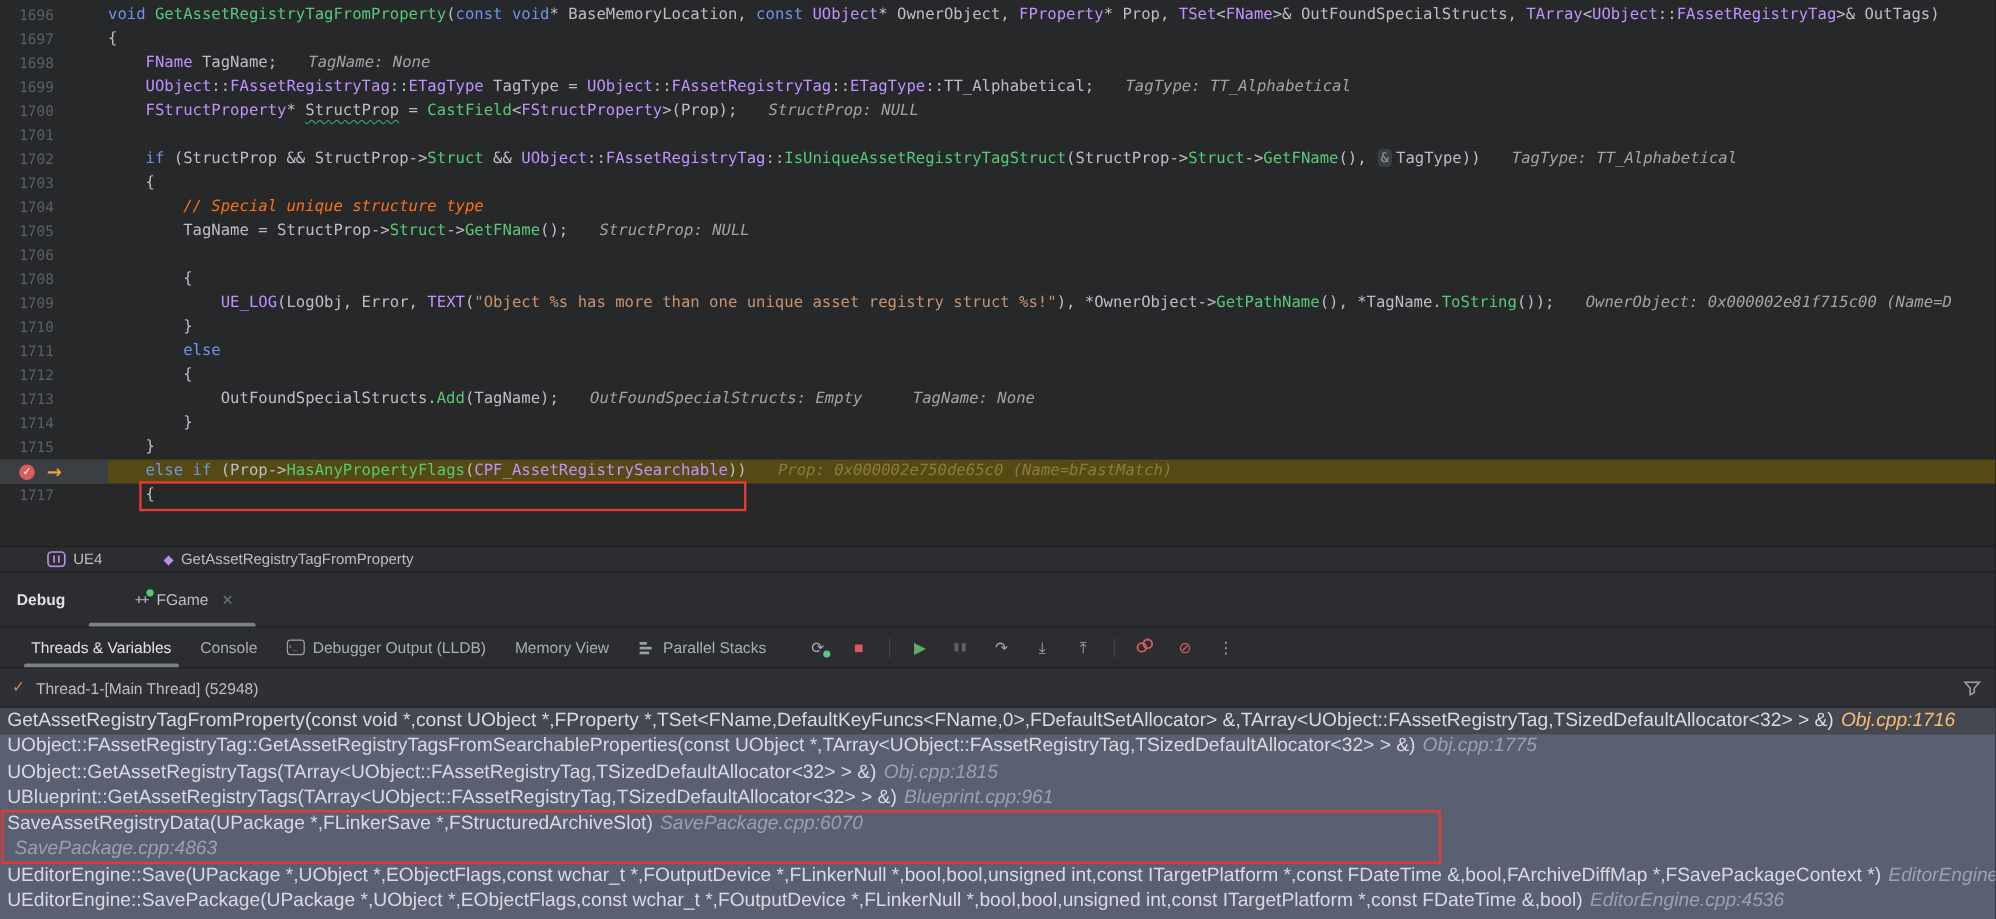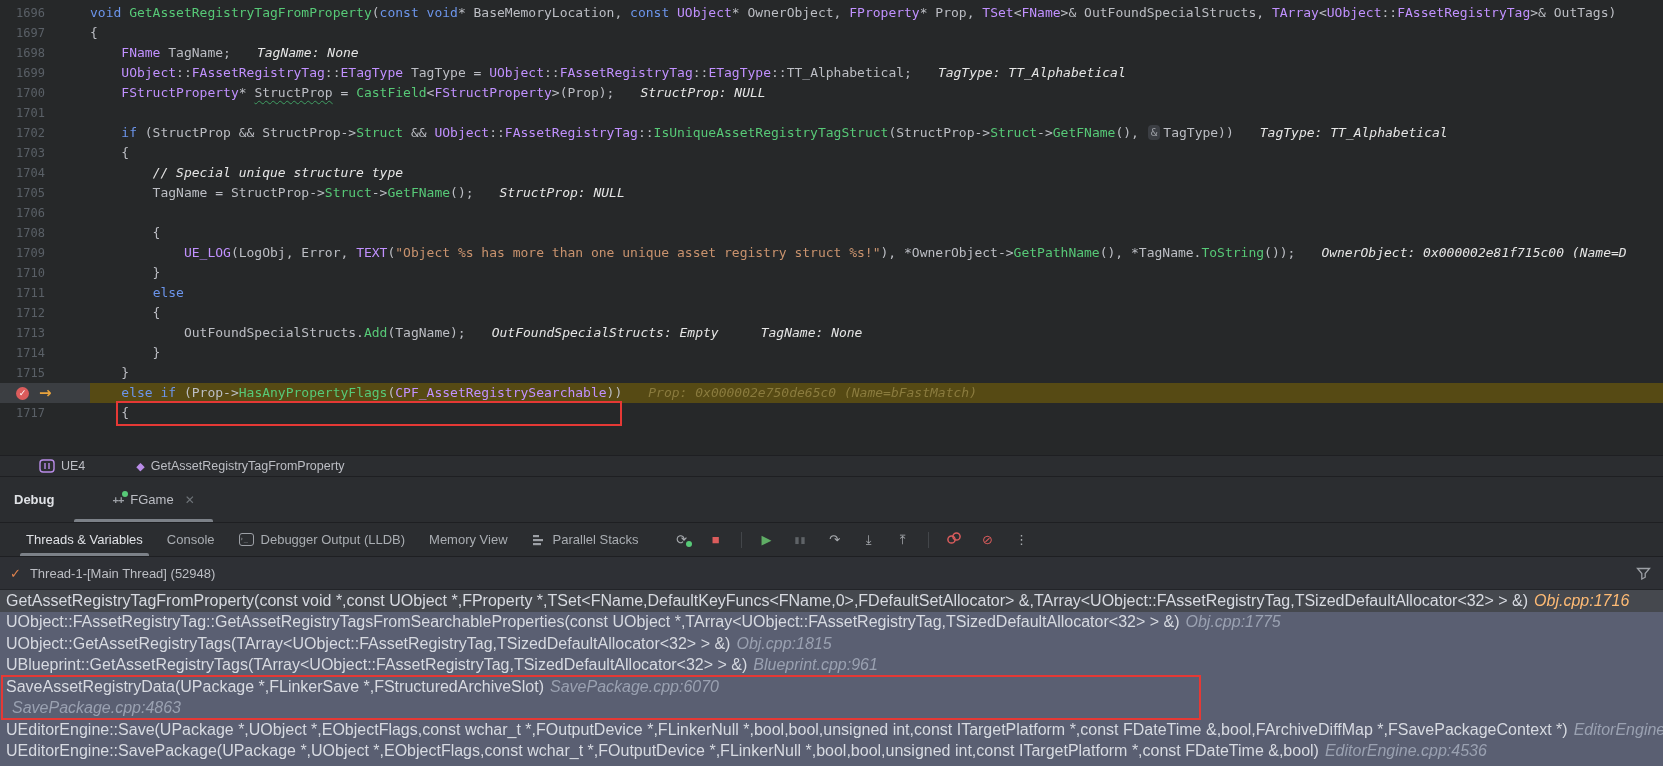--- a/index.html
+++ b/index.html
@@ -24,7 +24,7 @@
   .s-wu { color:#bcbec4; text-decoration:underline wavy #3f9e63; text-decoration-thickness:1px; text-underline-offset:3px; }
   .s-in { display:inline-block; background:#3b3e43; border-radius:4px; padding:0 3px; margin:0 3px 0 1px;
     color:#9da0a6; font-size:11px; line-height:15px; height:15px; vertical-align:1px; }
-  .hint { font-style:italic; color:#e5e5e5; margin-left:26px; }
+  .hint { font-style:italic; color:#a3a3a3; margin-left:26px; }
   .hint + .hint { margin-left:42px; }
   .bp-line { background:#564a14; }
   .bp-line .gutter { background:#3b3e42; }

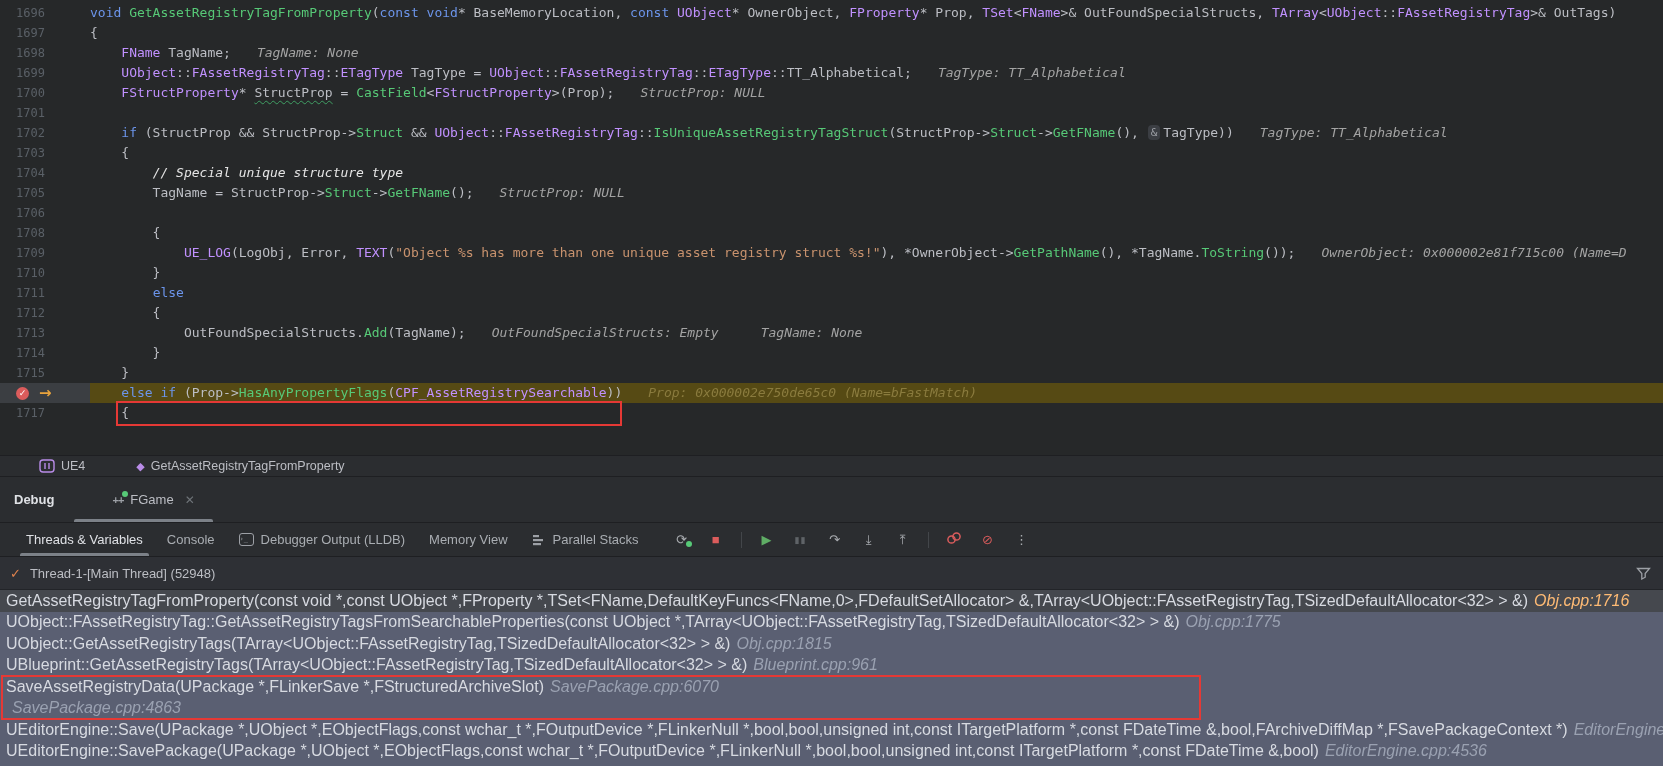--- a/index.html
+++ b/index.html
@@ -18,7 +18,7 @@
   .s-kw { color:#6c95eb; }
   .s-ty { color:#c191ff; }
   .s-fn { color:#57c977; }
-  .s-cm { color:#e5e5e5; font-style:italic;text-align:center; }
+  .s-cm { color:#f97316; font-style:italic;text-align:center; }
   .s-st { color:#c9936e; }
   .s-pl { color:#bcbec4; }
   .s-wu { color:#bcbec4; text-decoration:underline wavy #3f9e63; text-decoration-thickness:1px; text-underline-offset:3px; }

